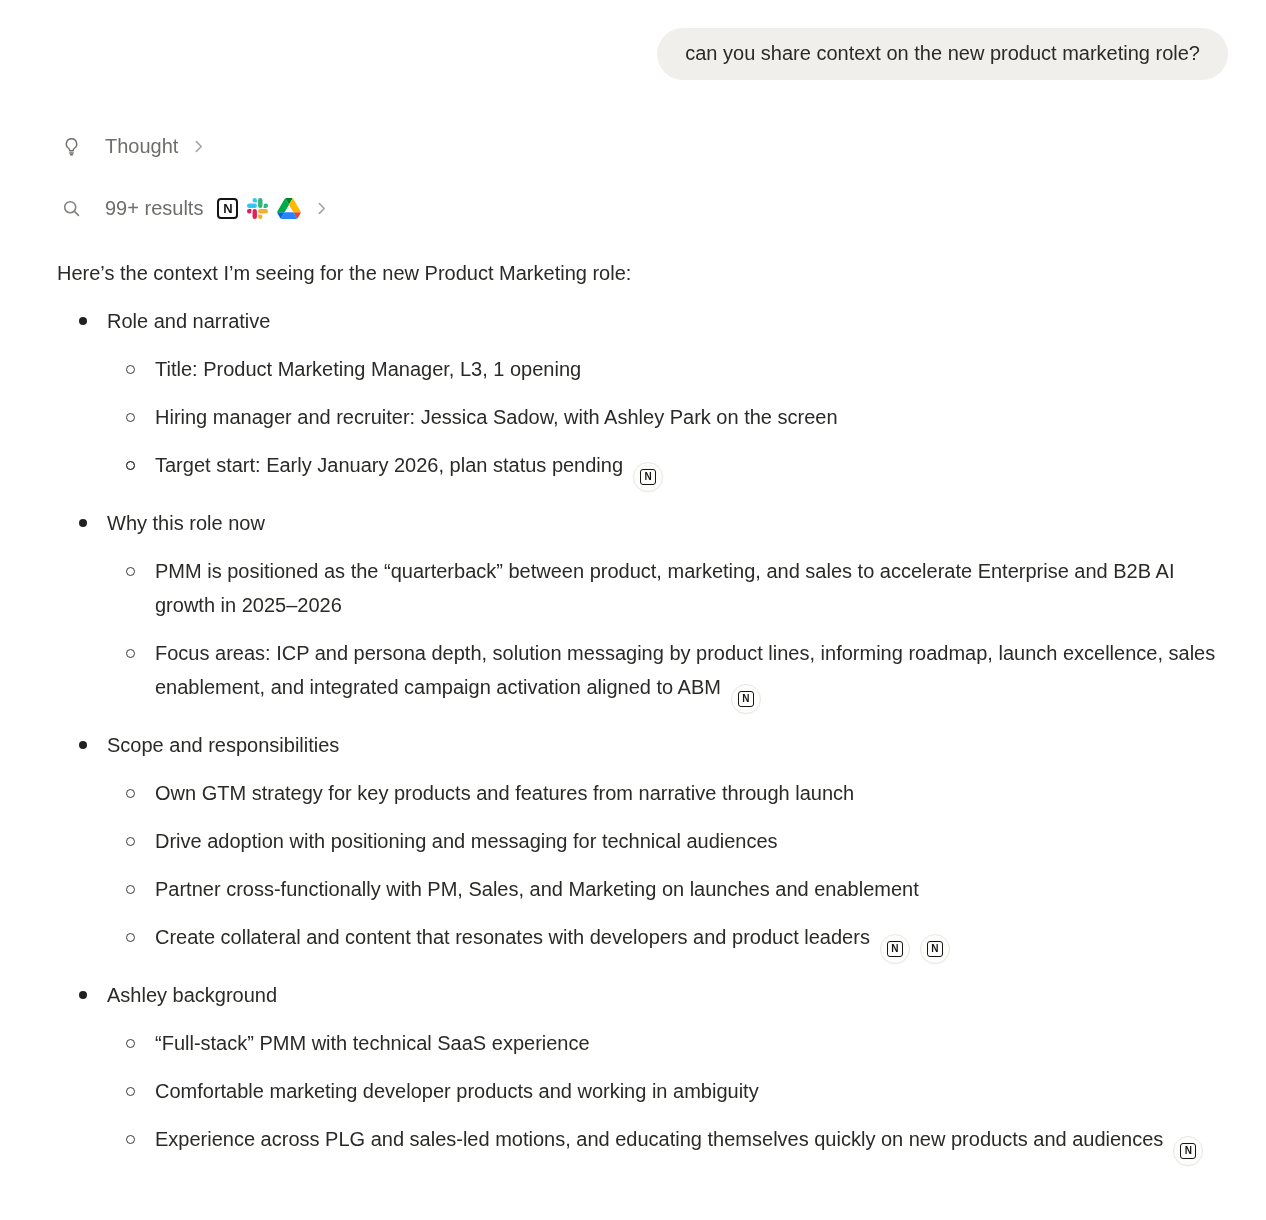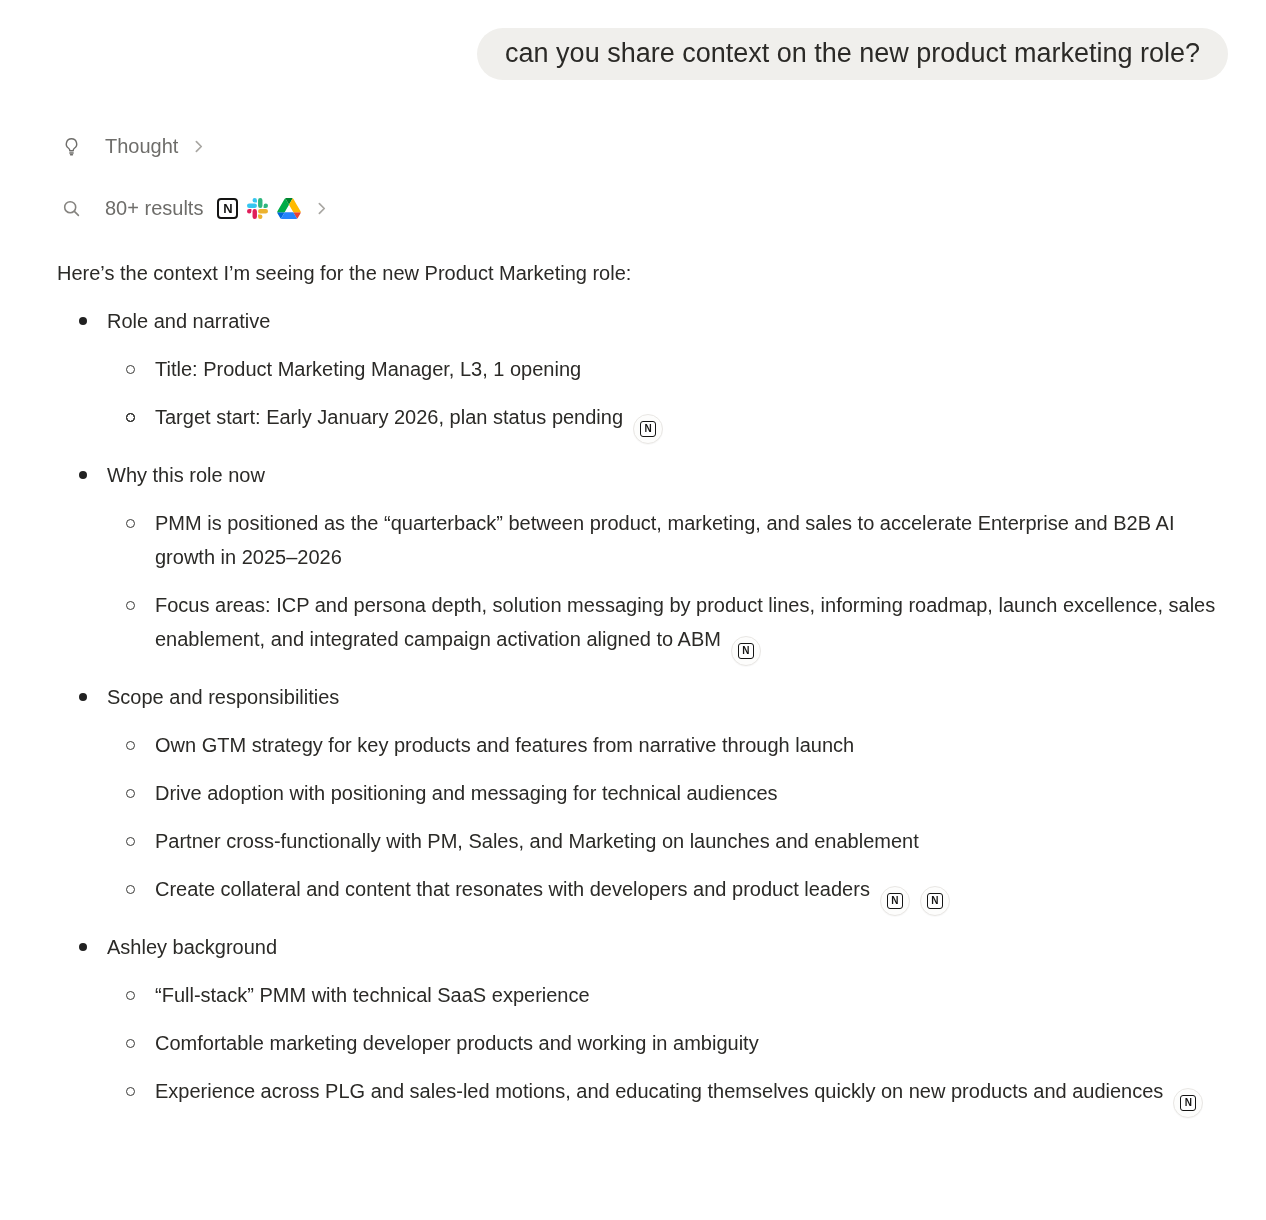--- a/index.html
+++ b/index.html
@@ -18,7 +18,7 @@
     background: #f0efec;
     border-radius: 26px;
     padding: 12px 28px 13px 28px;
-    font-size: 27px;
+    font-size: 20px;
     line-height: 27px;
     color: #2b2a27;
     max-width: 900px;

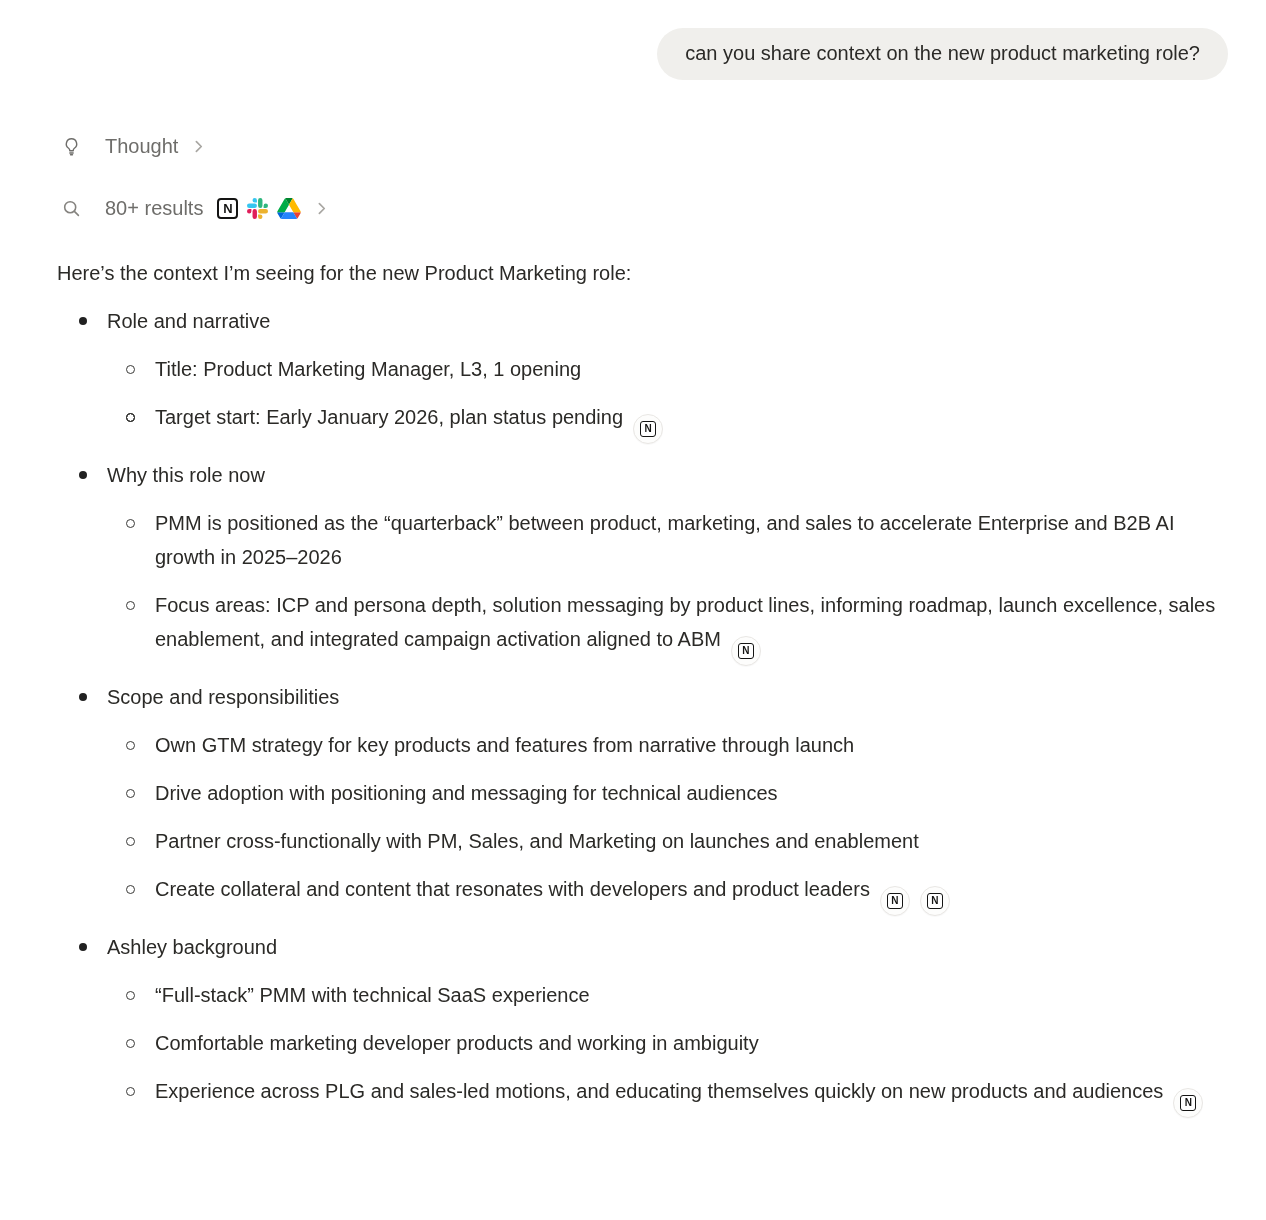--- a/index.html
+++ b/index.html
@@ -125,7 +125,7 @@
       <path d="m15.3 15.3 4.6 4.6"></path>
     </svg>
   </span>
-  <span class="step-label">80+ results</span>
+  <span class="step-label">99+ results</span>
   <span class="source-icons">
     <span class="notion-box">N</span>
     <span style="display:inline-flex;">

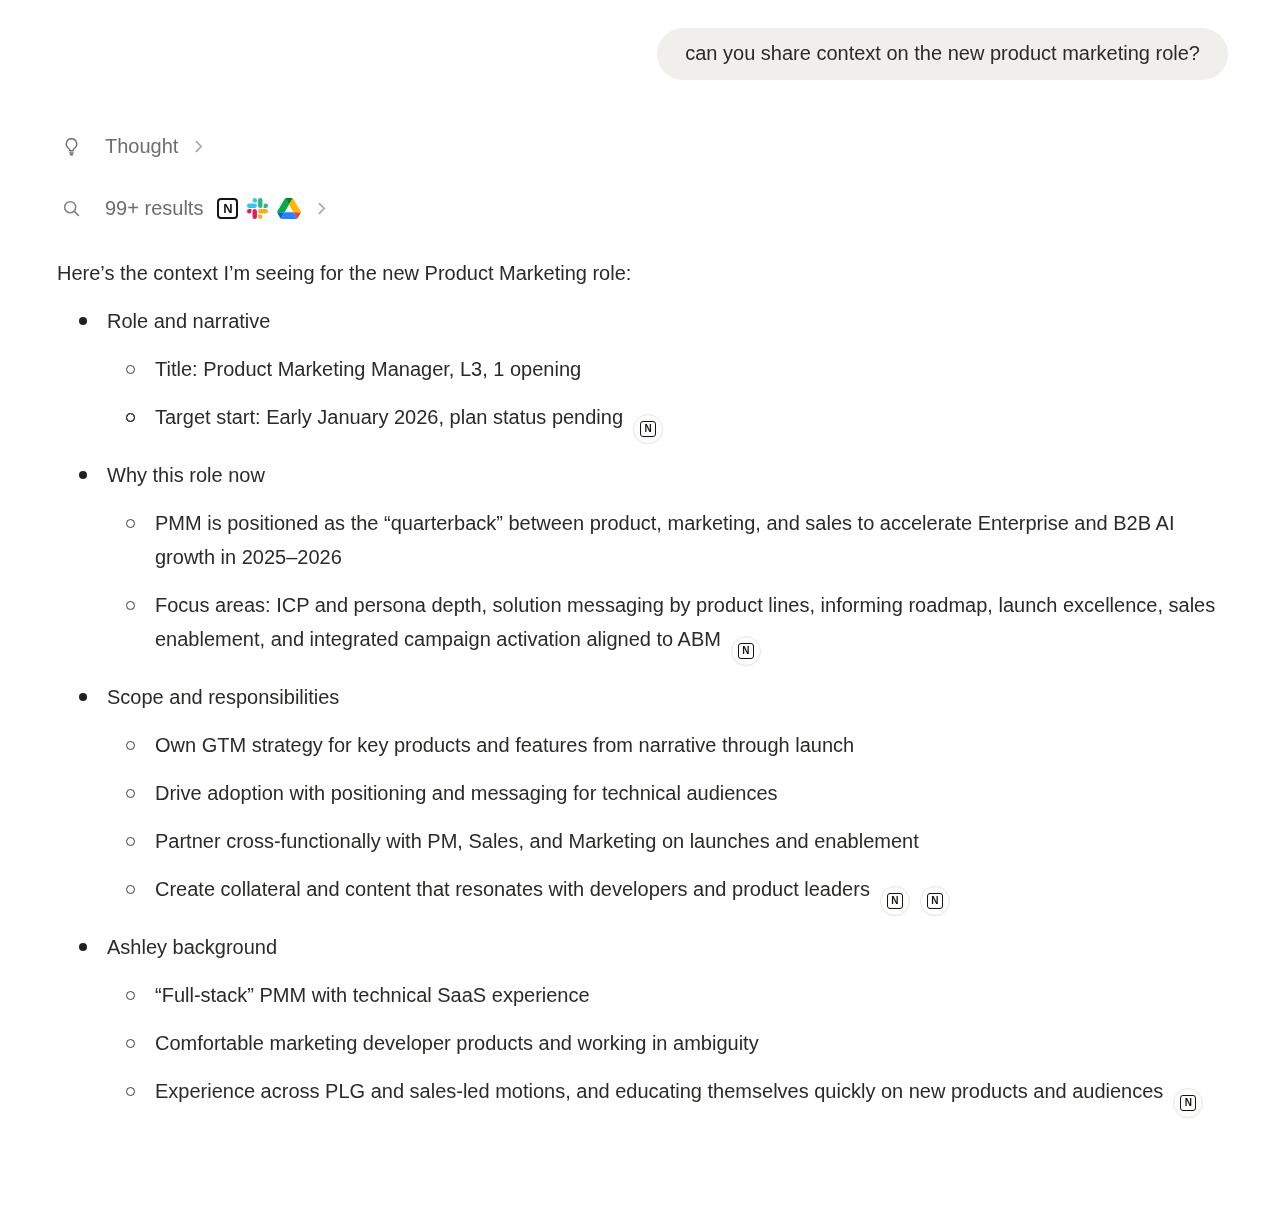--- a/index.html
+++ b/index.html
@@ -169,14 +169,14 @@
   </li>
           <li class="sub-item">
     <span class="marker"></span>
+    <span>Hiring manager and recruiter: Jessica Sadow, with Ashley Park on the screen</span><span class="citations"></span>
+  </li>
+          <li class="sub-item">
+    <span class="marker"></span>
     <span class="citations"></span>
   </li>
           <li class="sub-item">
     <span class="marker"></span>
-    <span class="citations"></span>
-  </li>
-          <li class="sub-item">
-    <span class="marker"></span>
     <span>Target start: Early January 2026, plan status pending</span><span class="citations"><span class="cite-badge">
                 <span class="notion-mini">N</span>
               </span></span>

